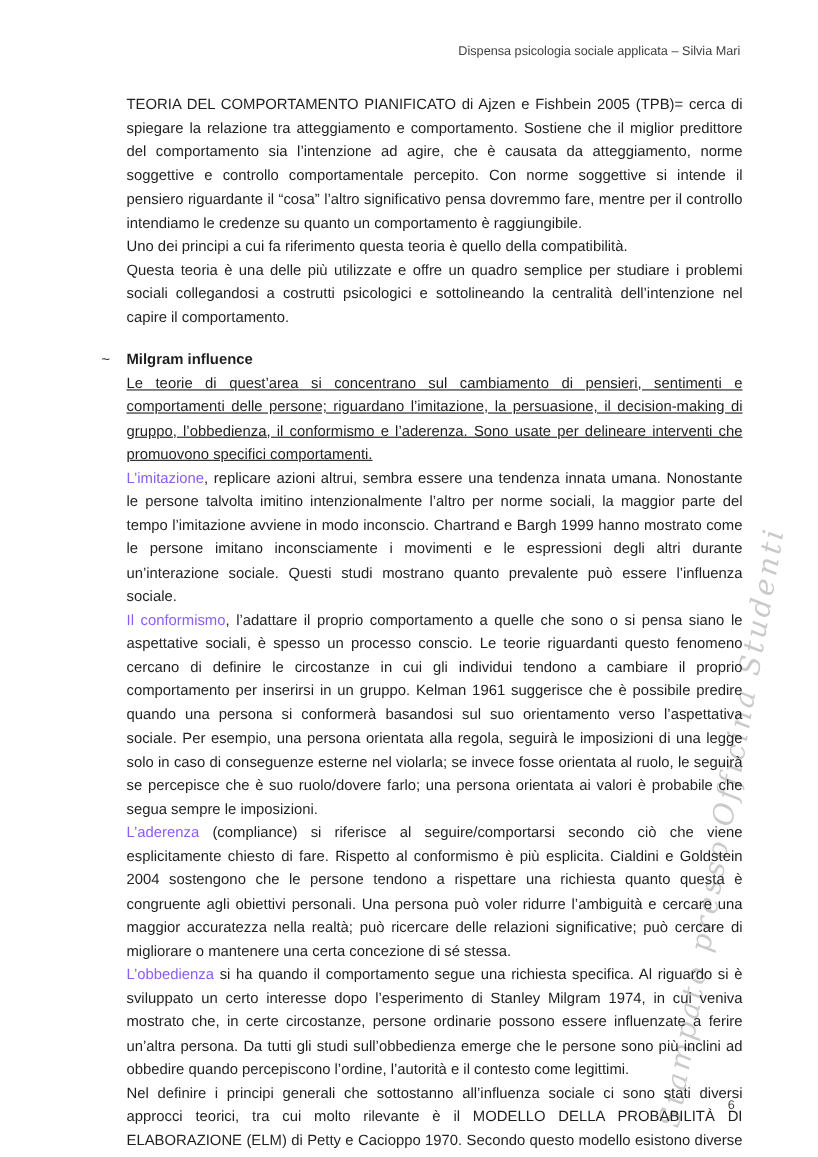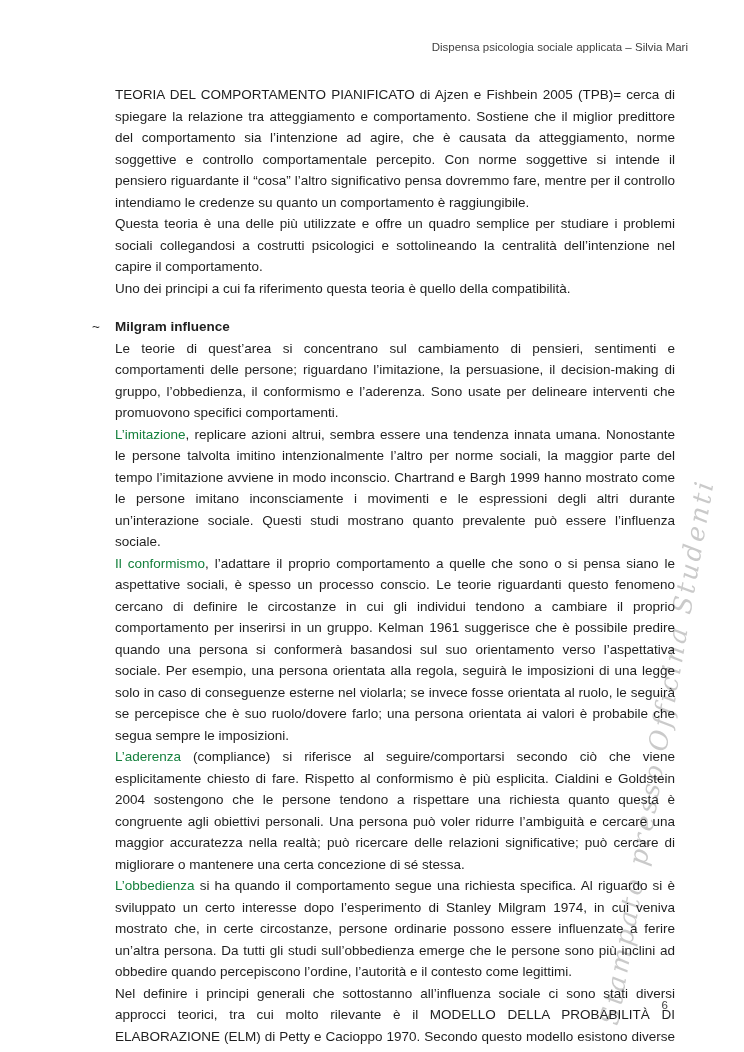--- a/index.html
+++ b/index.html
@@ -12,7 +12,7 @@
   }
   .doc-header {
     position: absolute;
-    top: 40px; right: 56px;
+    top: 40px; right: 71px;
     text-align: right;
     font-size: 11.5px;
     line-height: 14.5px;

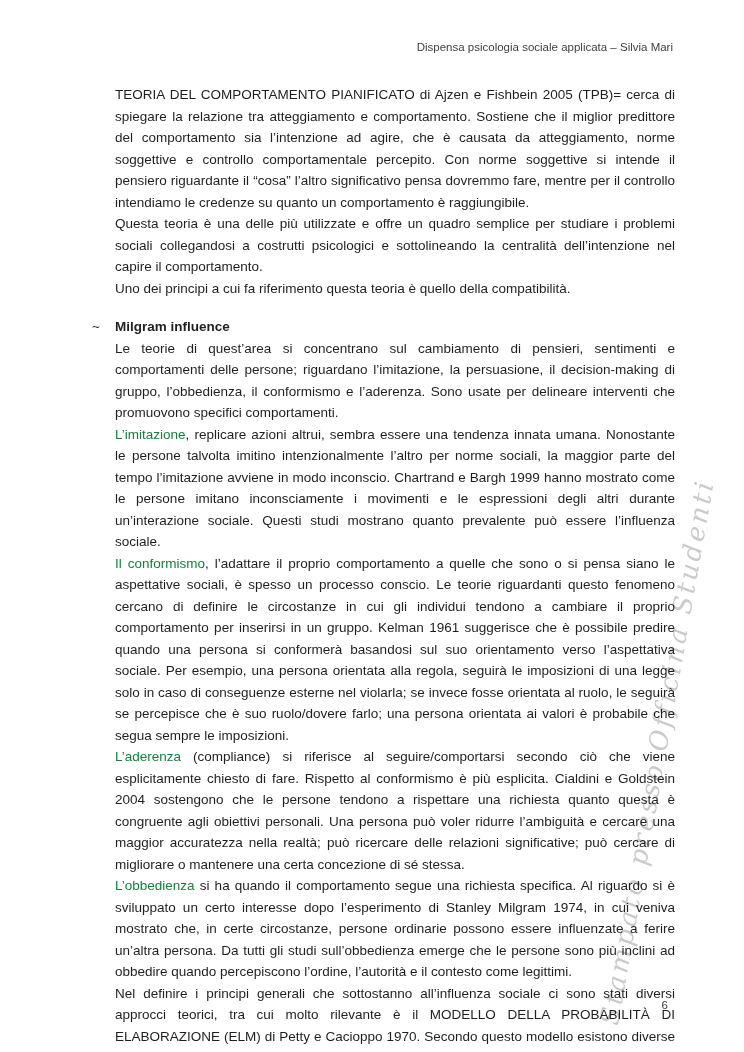--- a/index.html
+++ b/index.html
@@ -75,9 +75,9 @@
 
   <p>TEORIA DEL COMPORTAMENTO PIANIFICATO di Ajzen e Fishbein 2005 (TPB)= cerca di spiegare la relazione tra atteggiamento e comportamento. Sostiene che il miglior predittore del comportamento sia l’intenzione ad agire, che è causata da atteggiamento, norme soggettive e controllo comportamentale percepito. Con norme soggettive si intende il pensiero riguardante il “cosa” l’altro significativo pensa dovremmo fare, mentre per il controllo intendiamo le credenze su quanto un comportamento è raggiungibile.</p>
 
+  <p>Uno dei principi a cui fa riferimento questa teoria è quello della compatibilità.</p>
+
   <p>Questa teoria è una delle più utilizzate e offre un quadro semplice per studiare i problemi sociali collegandosi a costrutti psicologici e sottolineando la centralità dell’intenzione nel capire il comportamento.</p>
-
-  <p>Uno dei principi a cui fa riferimento questa teoria è quello della compatibilità.</p>
 
   <div class="section-heading">
     <span class="bullet">~</span>

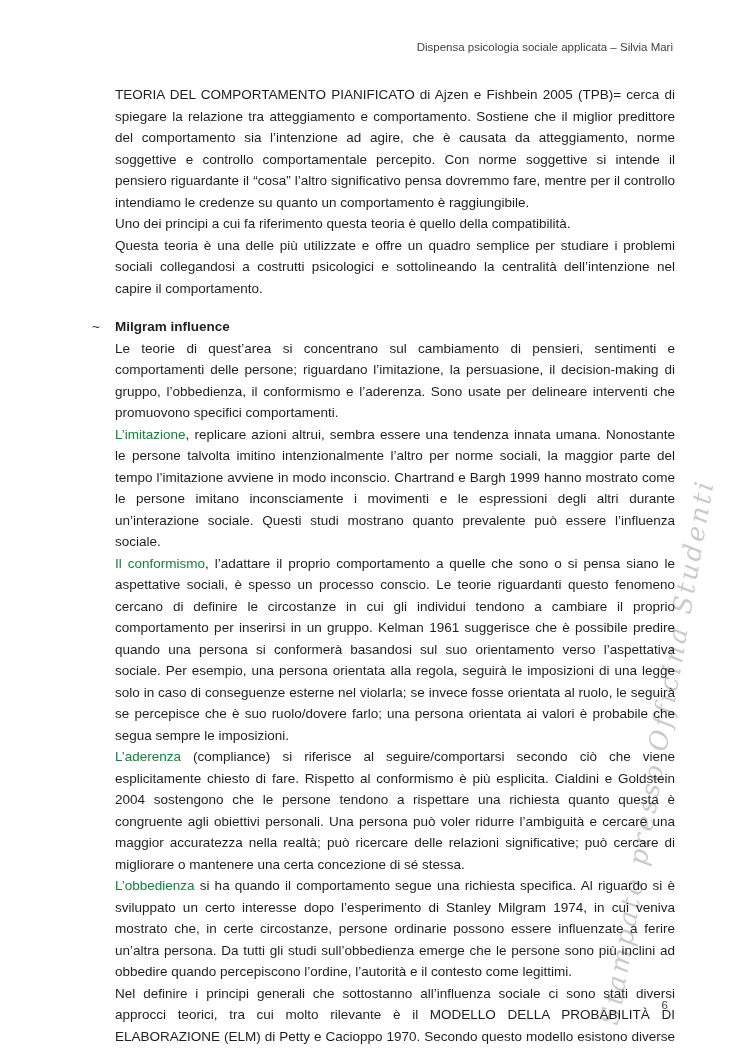--- a/index.html
+++ b/index.html
@@ -52,7 +52,7 @@
     left: -23px; top: 0;
     font-weight: normal;
   }
-  .underlined { }
+  .underlined { text-decoration: underline; }
   .term { color: #15803d; }
   .page-number {
     position: absolute;

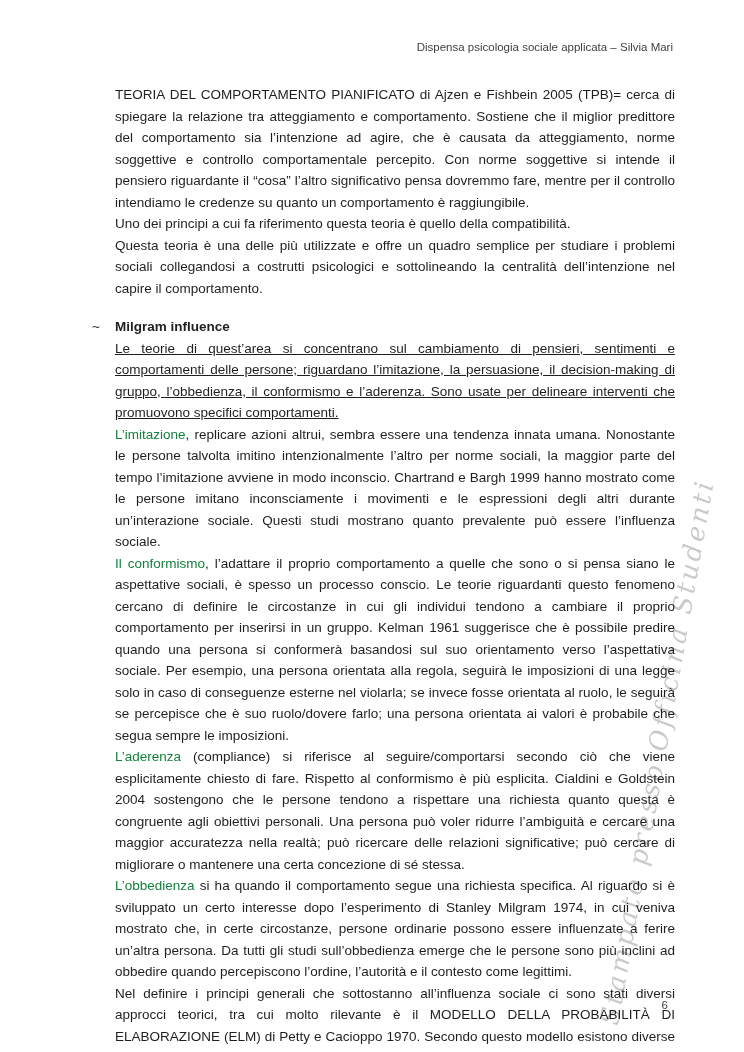--- a/index.html
+++ b/index.html
@@ -53,7 +53,7 @@
     font-weight: normal;
   }
   .underlined { text-decoration: underline; }
-  .term { color: #15803d; }
+  .term { color: #8b5cf6; }
   .page-number {
     position: absolute;
     top: 999px; right: 76px;

